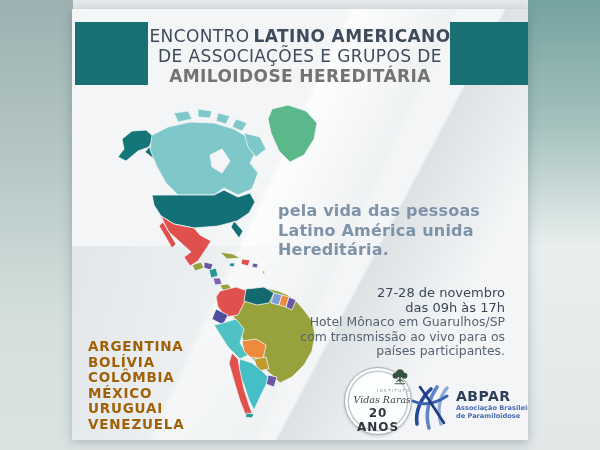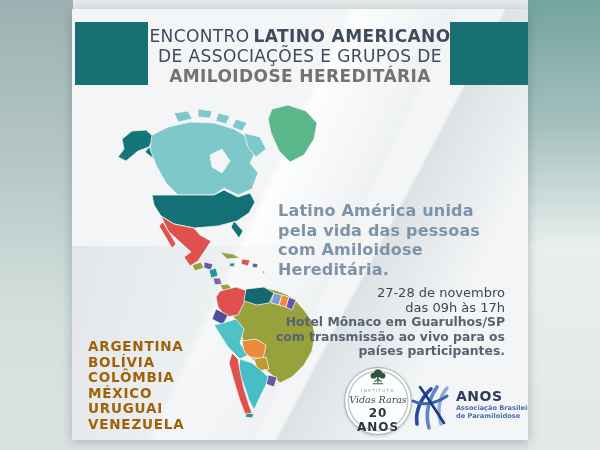--- a/index.html
+++ b/index.html
@@ -109,8 +109,8 @@
     </svg>
 
     <div class="tagline">
+      <div>pela vida das pessoas</div>
       <div>Latino América unida</div>
-      <div>pela vida das pessoas</div>
       <div>com Amiloidose</div>
       <div>Hereditária.</div>
     </div>

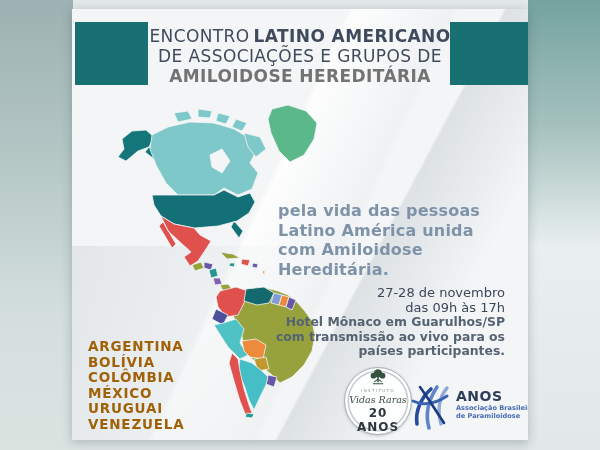--- a/index.html
+++ b/index.html
@@ -111,7 +111,6 @@
     <div class="tagline">
       <div>pela vida das pessoas</div>
       <div>Latino América unida</div>
-      <div>com Amiloidose</div>
       <div>Hereditária.</div>
     </div>
 

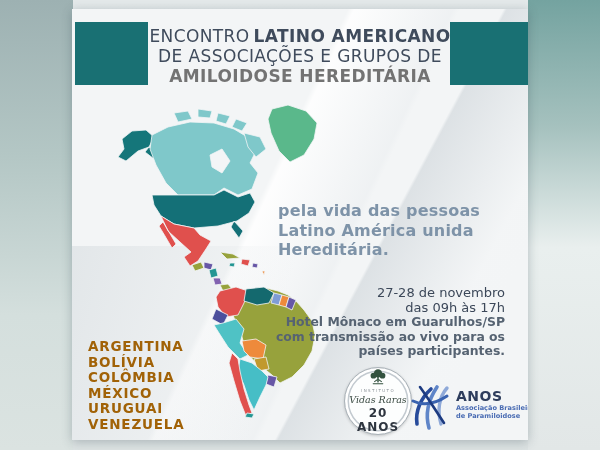--- a/index.html
+++ b/index.html
@@ -34,7 +34,7 @@
     line-height:15.6px;color:#a16207;letter-spacing:.8px;margin-top:32px;}
   .event{position:absolute;right:23px;top:277px;text-align:right;color:#3c4859;font-size:12.4px;line-height:14.6px;}
   .event .ev-bold{font-weight:400;font-size:13px;}
-  .event .ev-reg{font-weight:700;color:#566372;}
+  .event .ev-reg{font-weight:400;color:#566372;}
   .logo-vr{position:absolute;left:272px;top:358px;width:66px;height:66px;border-radius:50%;
     background:#fdfefe;border:1px solid #aab2b8;
     box-shadow:inset 0 0 0 2.5px #ffffff,inset 0 0 0 4px #c3cad0,0 1px 3px rgba(0,0,0,.18);

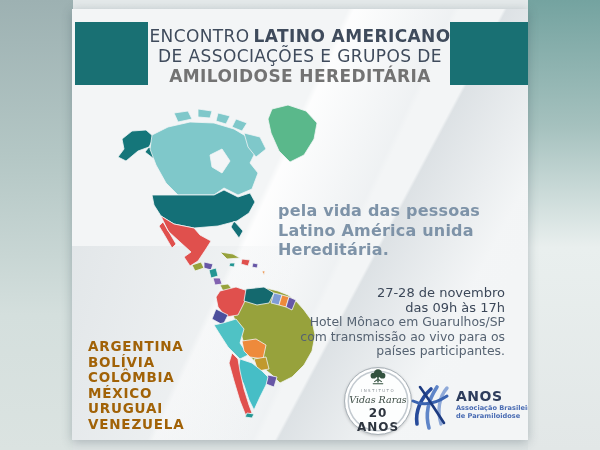--- a/index.html
+++ b/index.html
@@ -38,7 +38,7 @@
   .logo-vr{position:absolute;left:272px;top:358px;width:66px;height:66px;border-radius:50%;
     background:#fdfefe;border:1px solid #aab2b8;
     box-shadow:inset 0 0 0 2.5px #ffffff,inset 0 0 0 4px #c3cad0,0 1px 3px rgba(0,0,0,.18);
-    display:flex;flex-direction:column;align-items:center;justify-content:center;text-align:center;}
+    display:flex;flex-direction:column;align-items:flex-end;justify-content:center;text-align:center;}
   .vr-inst{font-size:4px;letter-spacing:1.4px;color:#8a9299;margin-top:2px;}
   .vr-name{font-family:"DejaVu Serif","Liberation Serif",serif;font-style:italic;font-size:9.5px;color:#3a4a42;margin:1px 0;}
   .vr-anos{font-size:12px;font-weight:700;color:#2f3640;letter-spacing:1px;}

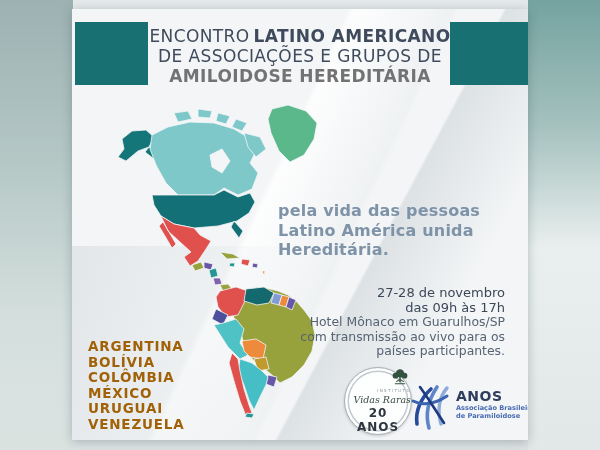--- a/index.html
+++ b/index.html
@@ -159,7 +159,7 @@
         </g>
       </svg>
       <div class="abpar-text">
-        <div class="abpar-acr">ANOS</div>
+        <div class="abpar-acr">ABPAR</div>
         <div class="abpar-sub">Associação Brasileira</div>
         <div class="abpar-sub">de Paramiloidose</div>
       </div>

